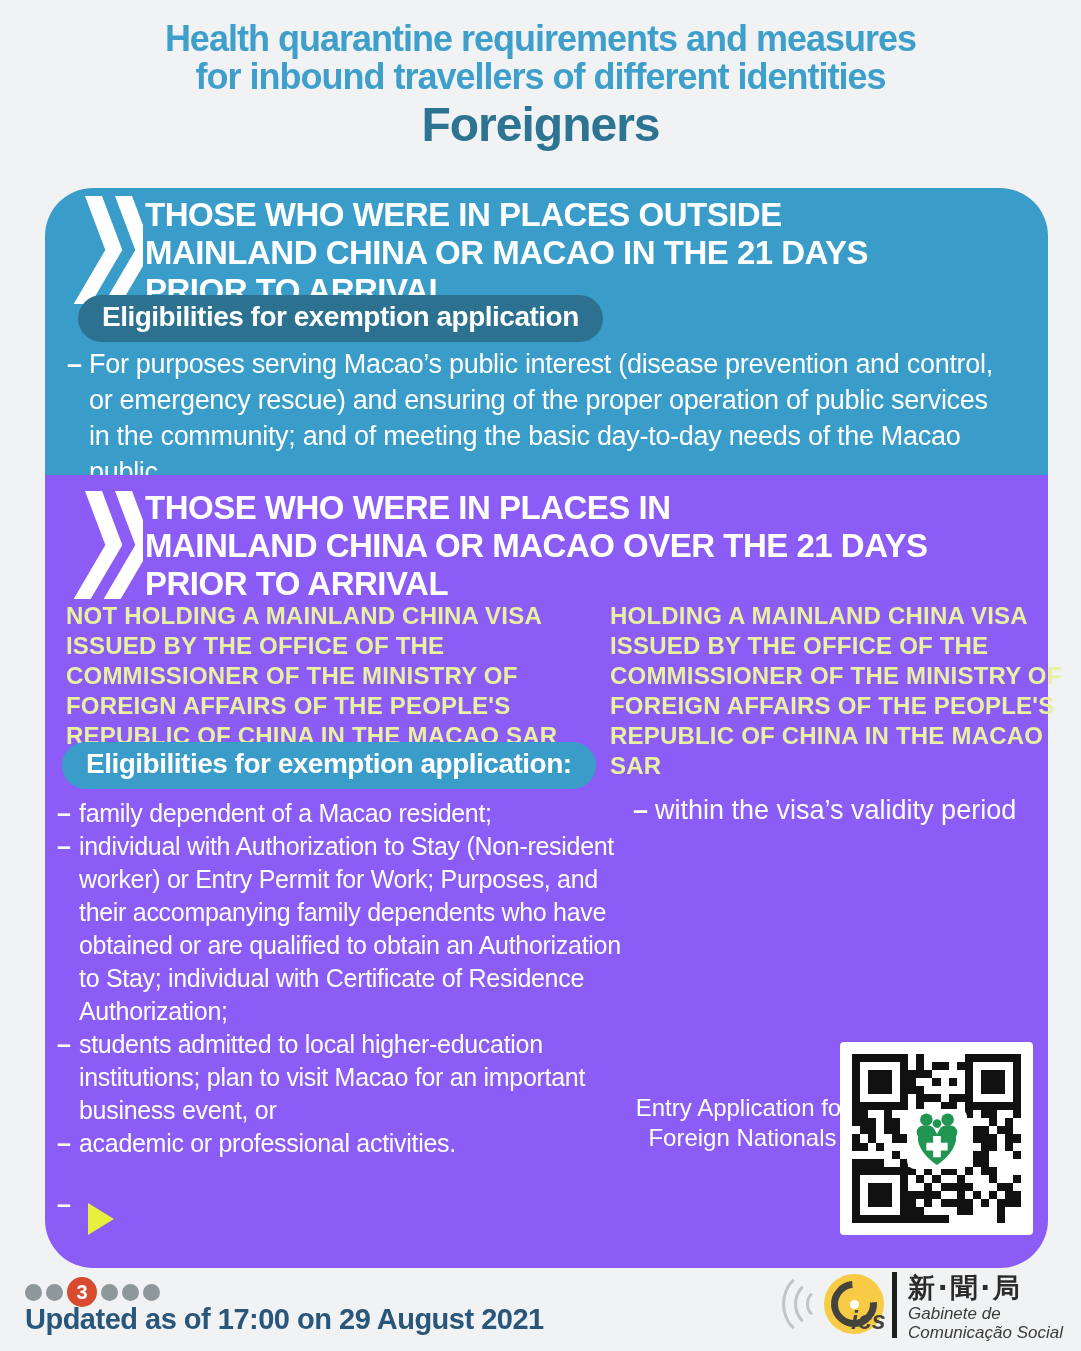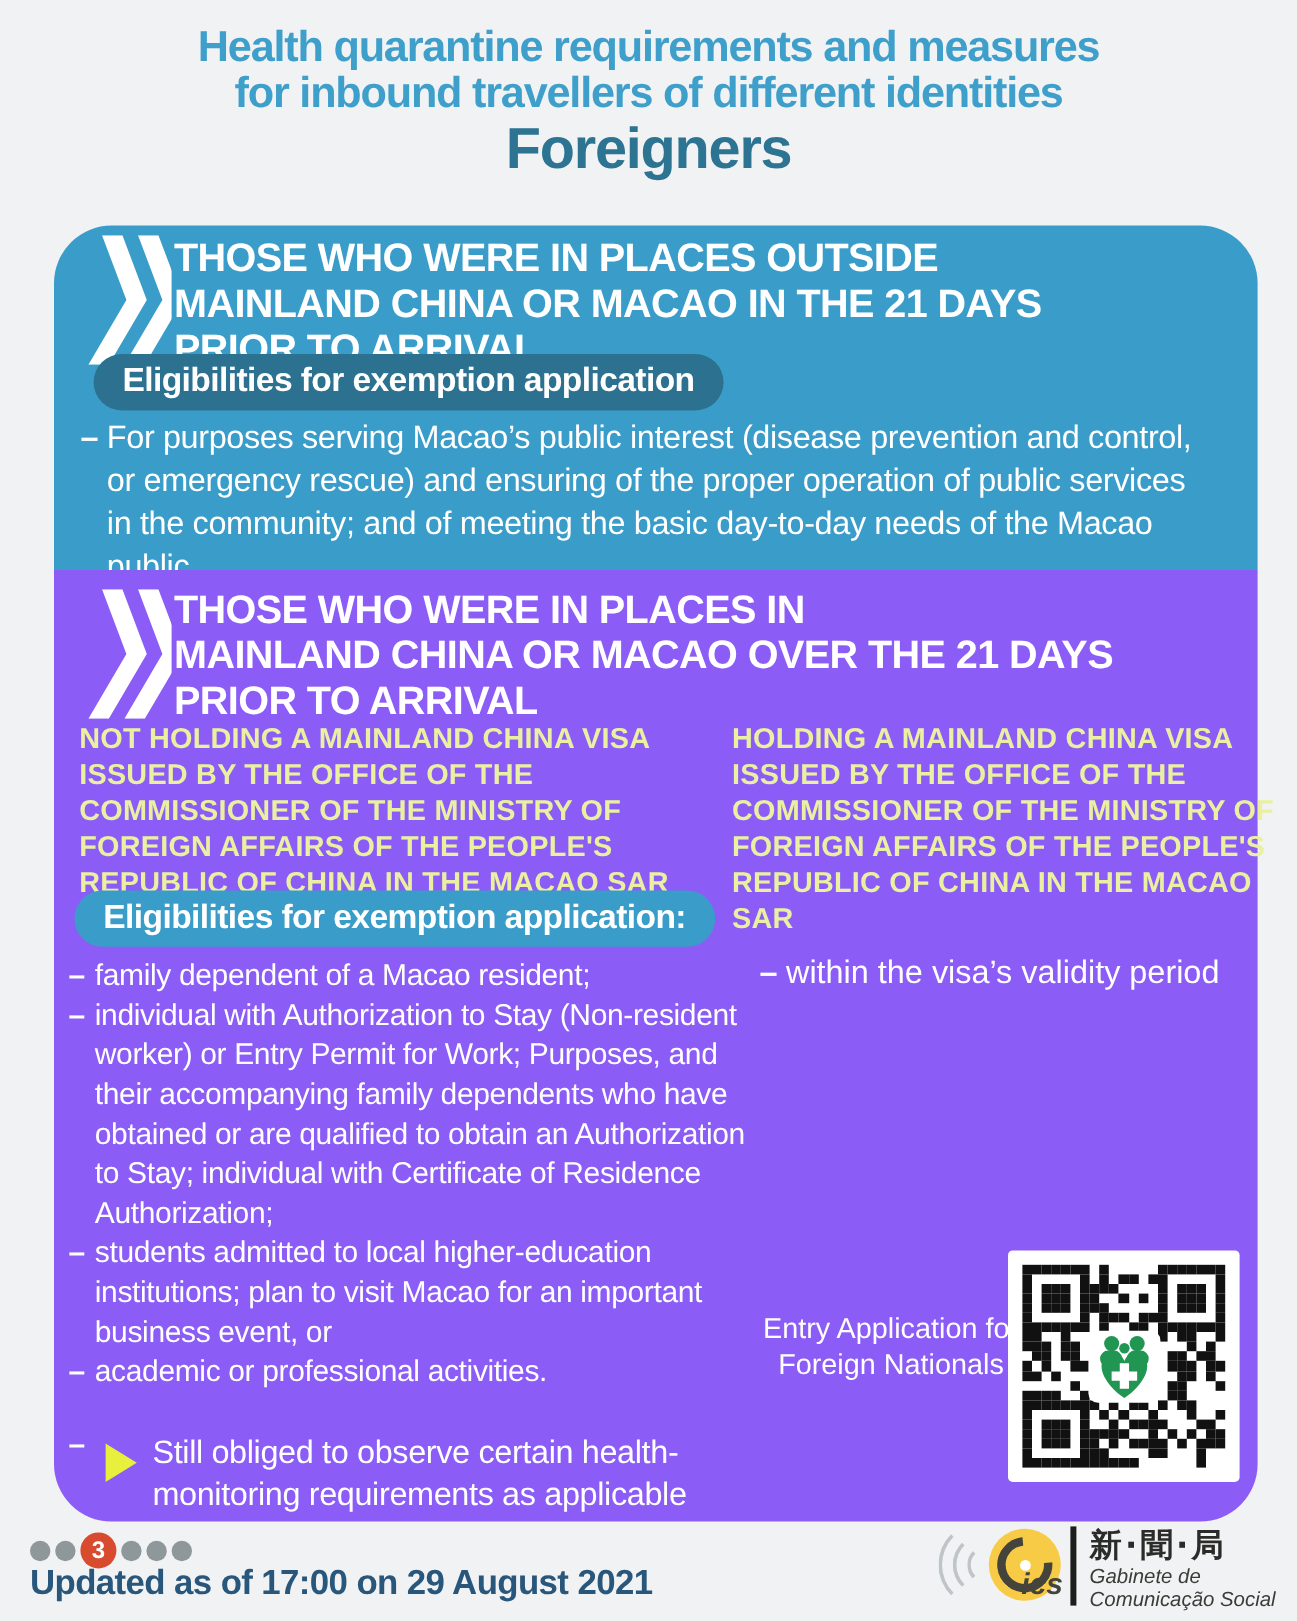--- a/index.html
+++ b/index.html
@@ -669,7 +669,6 @@
       </div>
 
       <div class="footnote-tri"></div>
-      <div class="footnote-text">Still obliged to observe certain health-monitoring requirements as applicable</div>
     </div>
   </div>
 

